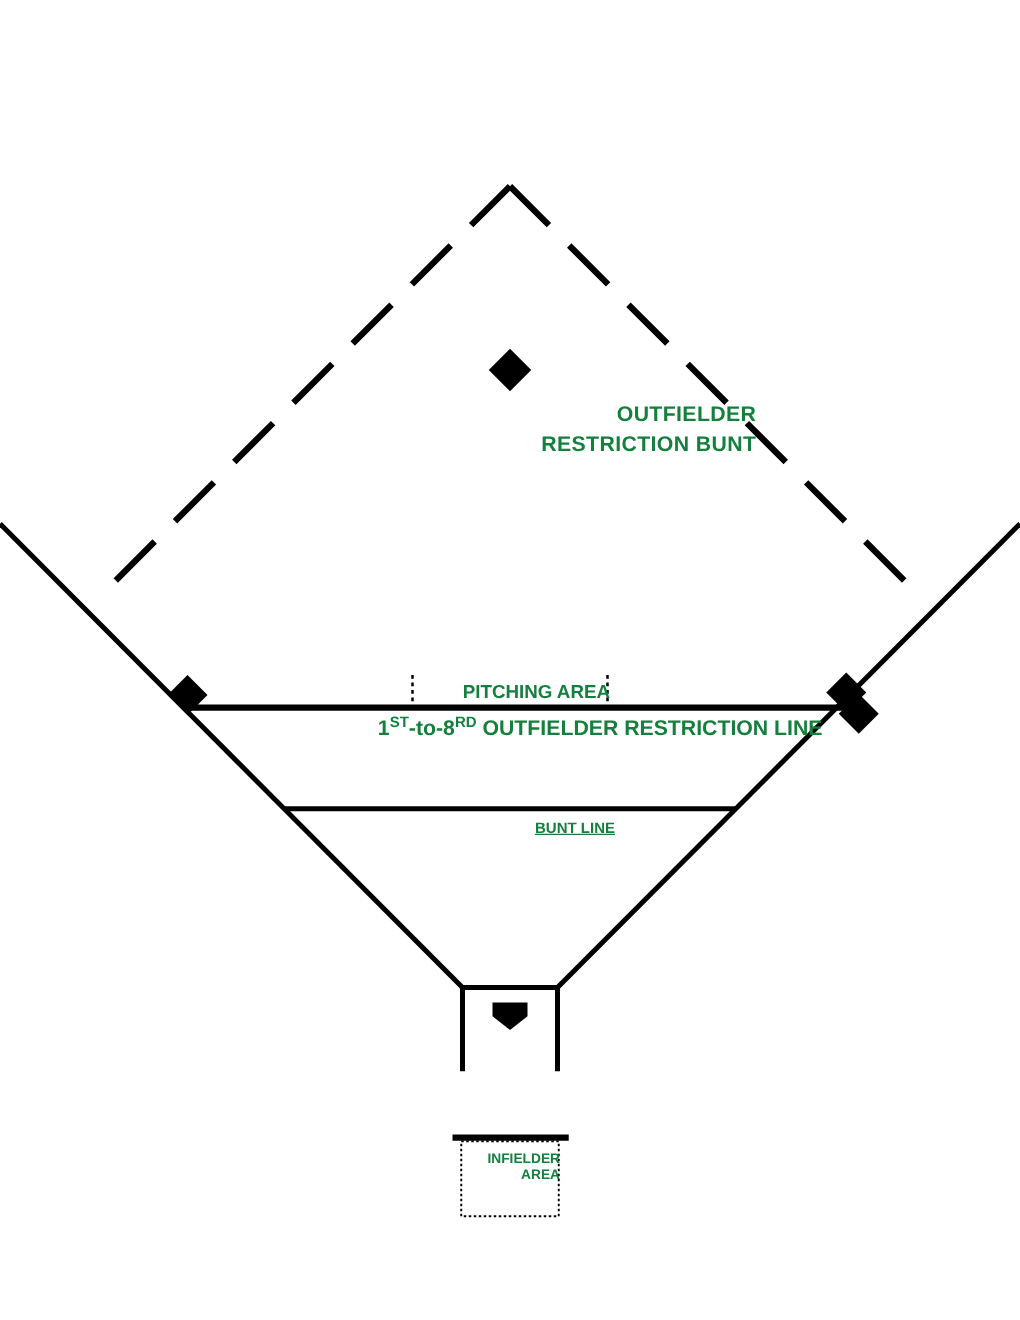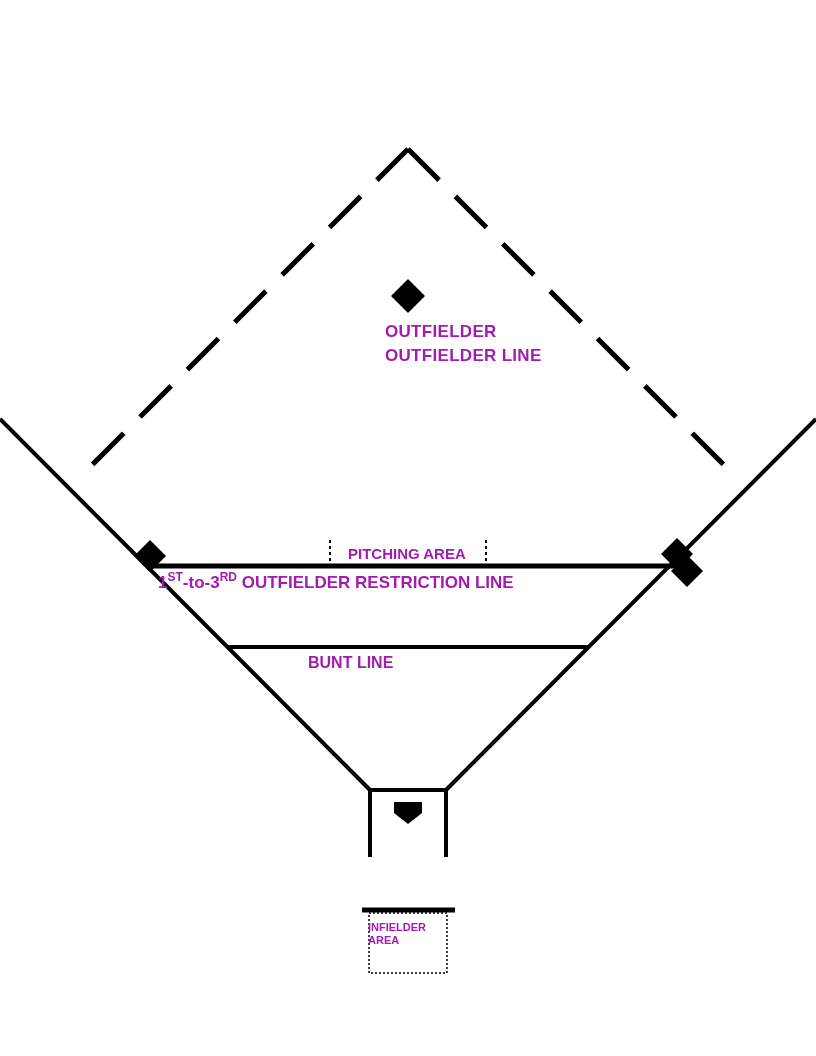--- a/index.html
+++ b/index.html
@@ -22,9 +22,9 @@
   }
   .label {
     position: absolute;
-    color: #a21caf;
+    color: #15803d;
     font-weight: bold;
-    text-align: left;
+    text-align: right;
     white-space: nowrap;
   }
   .label-outfielder {

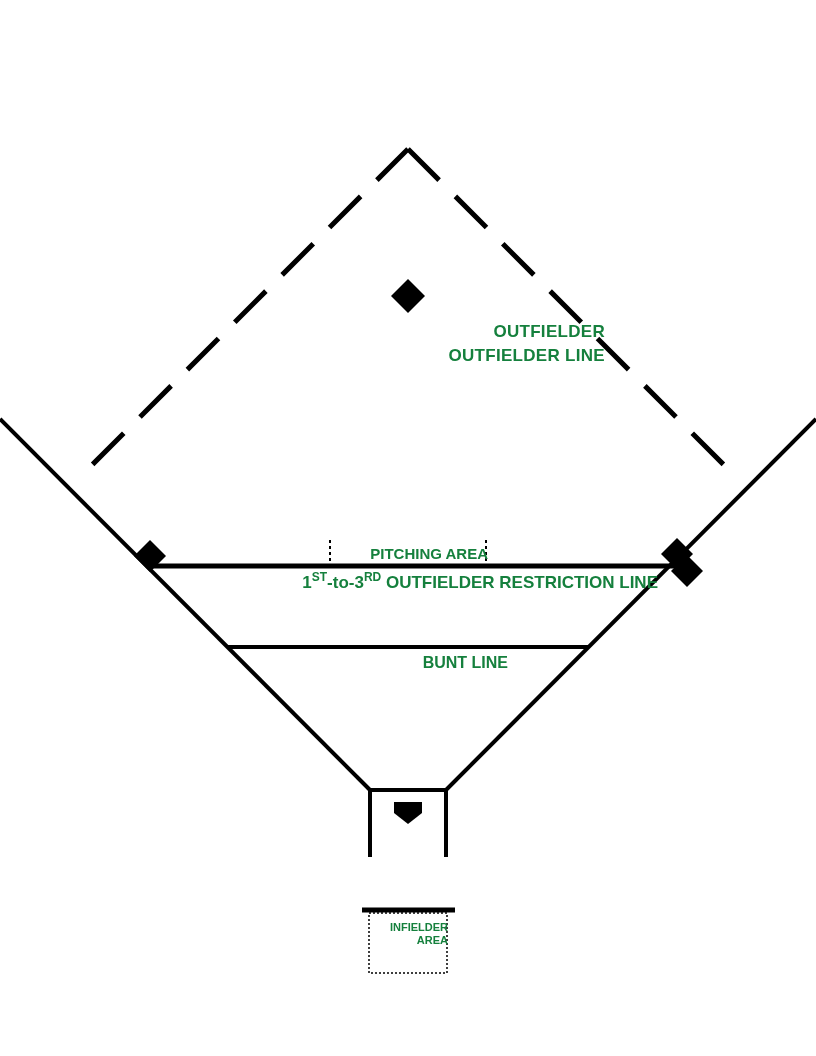--- a/index.html
+++ b/index.html
@@ -106,7 +106,7 @@
 
   <div class="label label-outfielder">
     <div>OUTFIELDER</div>
-    <div>OUTFIELDER LINE</div>
+    <div>RESTRICTION BUNT</div>
   </div>
 
   <div class="label label-pitching">

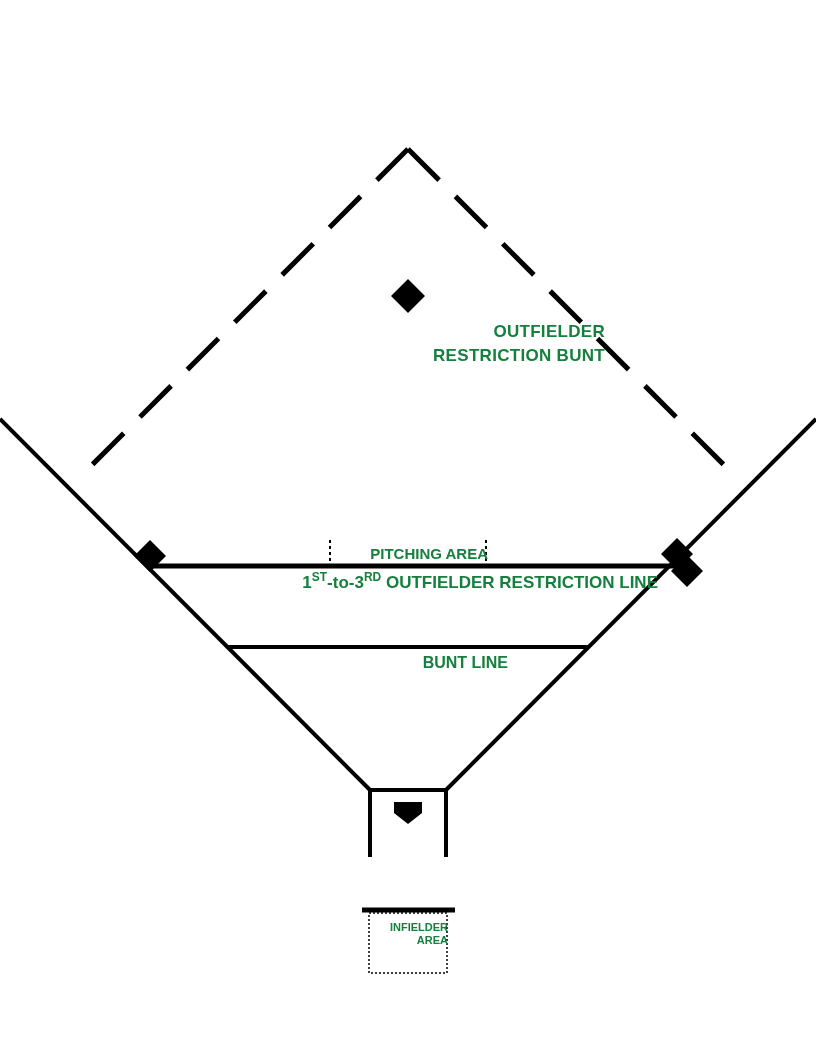--- a/index.html
+++ b/index.html
@@ -114,7 +114,7 @@
   </div>
 
   <div class="label label-infielder">
-    <span>1</span><sup>ST</sup><span>-to-3</span><sup>RD</sup><span> OUTFIELDER RESTRICTION LINE</span>
+    <span>1</span><sup>ST</sup><span>-to-8</span><sup>RD</sup><span> OUTFIELDER RESTRICTION LINE</span>
   </div>
 
   <div class="label label-bunt">

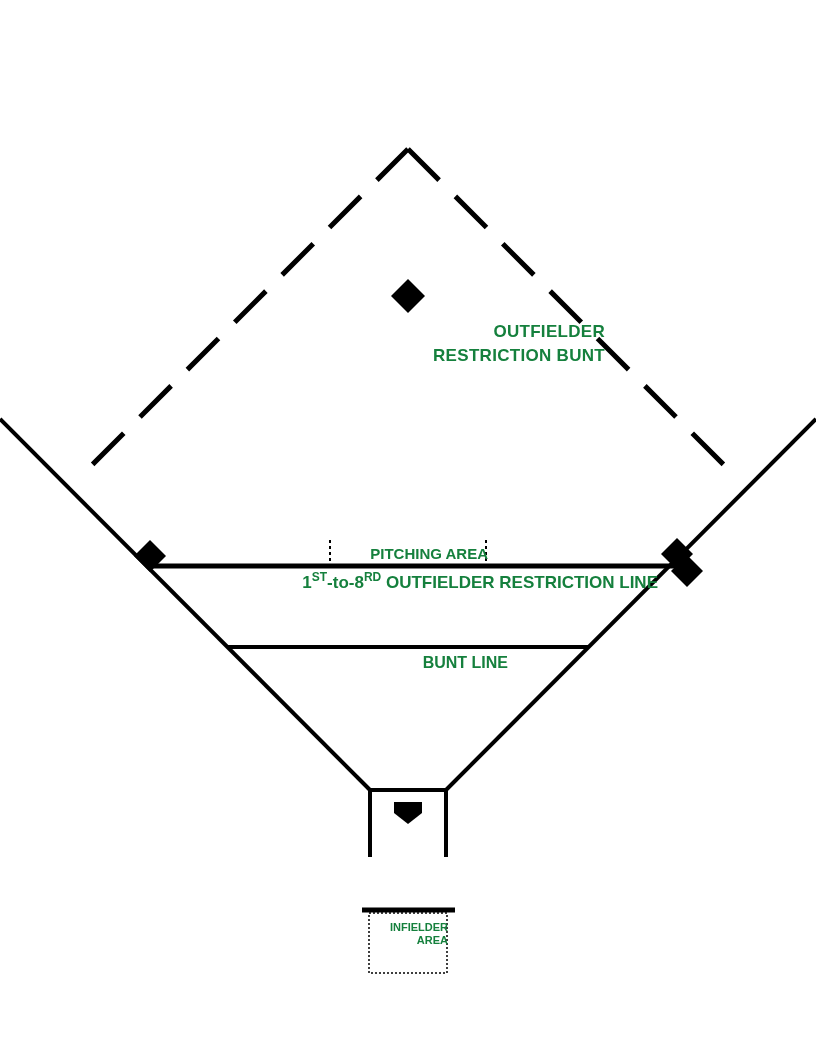--- a/index.html
+++ b/index.html
@@ -55,11 +55,12 @@
     line-height: 0;
   }
   .label-bunt {
-    left: 308px;
+    left: 292px;
     top: 653px;
     width: 200px;
-    font-size: 16px;
+    font-size: 12px;
     line-height: 19px;
+    text-decoration: underline;
   }
   .label-catching {
     left: 368px;

